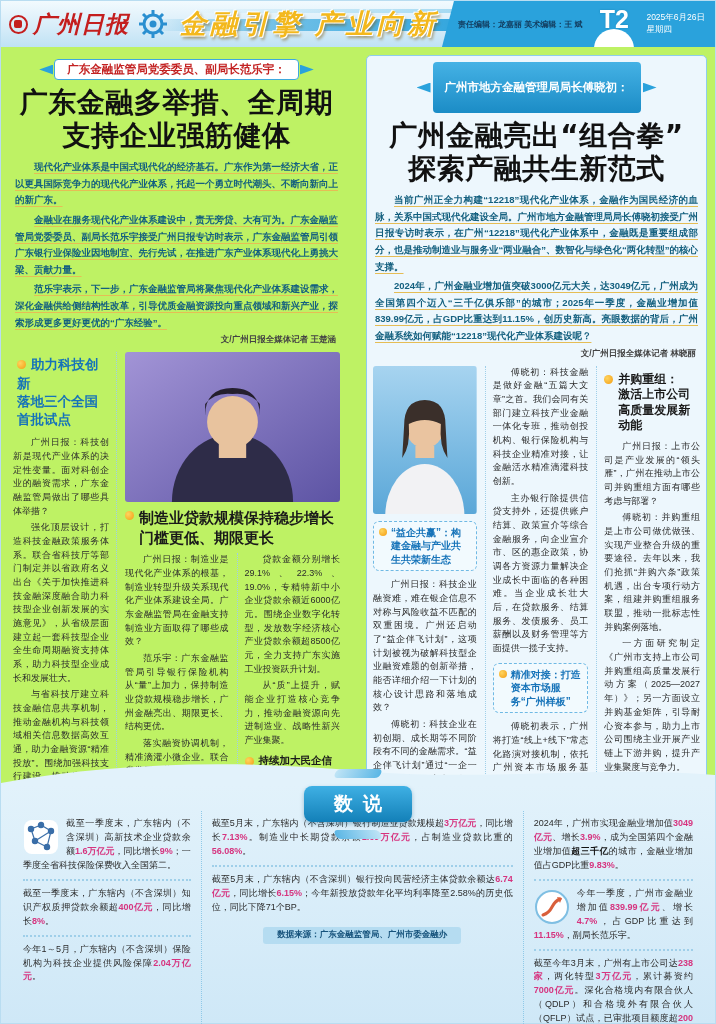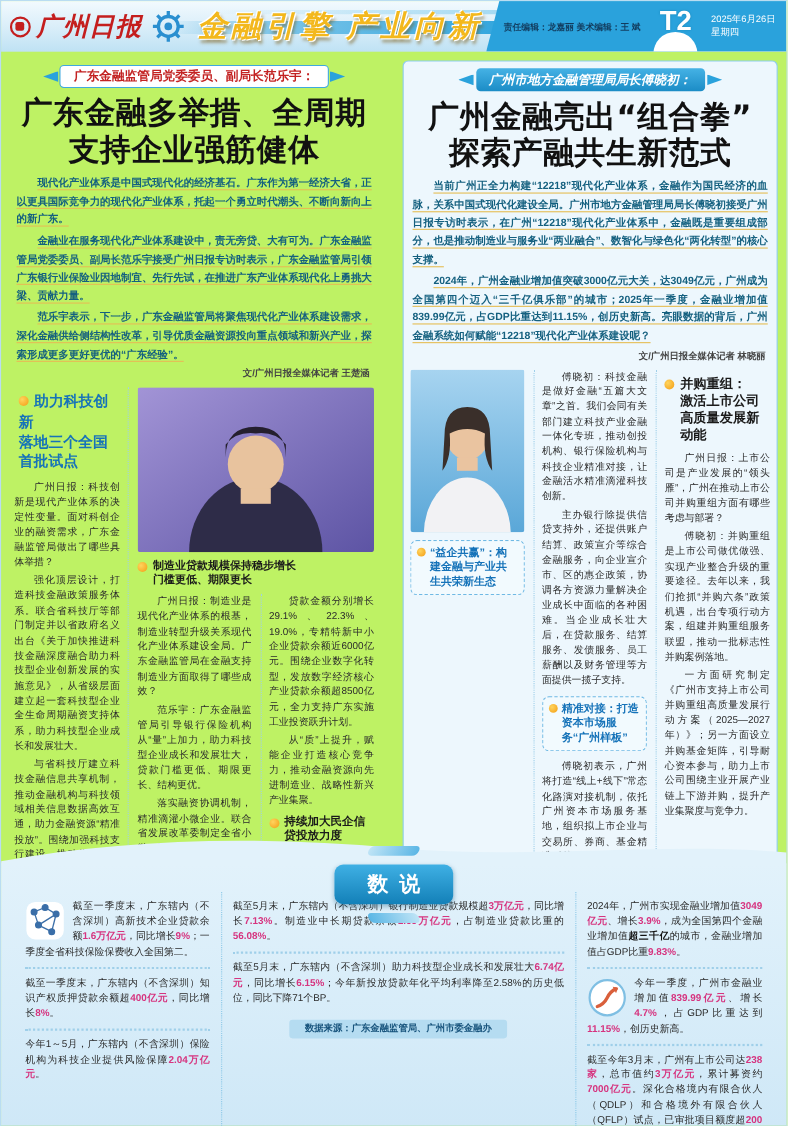--- a/index.html
+++ b/index.html
@@ -43,7 +43,7 @@
   .kicker-left { font-size:11.5px; color:#c32222; background:#fff; border:1.5px solid #3fa9de;
     border-radius:4px; padding:2px 12px;}
   .kicker-right { font-size:11.5px; color:#fff; background:linear-gradient(180deg,#45b2e5,#1b8cc6);
-    border-radius:4px; padding:3px 12px;font-style:italic;}
+    border-radius:4px; padding:18px 12px;}
   .kicker::before,.kicker::after { content:""; position:absolute; top:50%; width:14px; height:10px;
     transform:translateY(-50%); background:#2aa2dc;}
   .kicker::before { left:-16px; clip-path:polygon(0 50%,100% 0,100% 100%);}

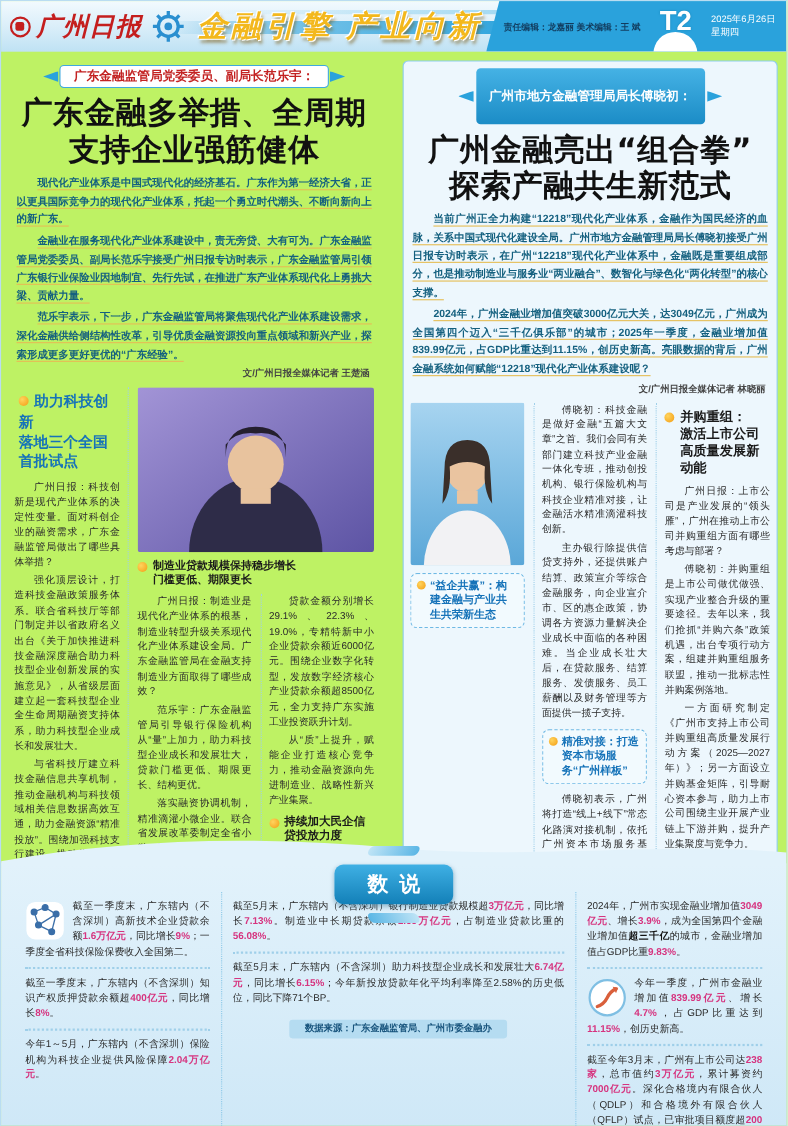--- a/index.html
+++ b/index.html
@@ -64,7 +64,7 @@
   .blue-header { font-size:13.5px; font-weight:900; color:#1673b9; line-height:1.35; margin:4px 0 7px; position:relative; padding-left:4px;}
   .blue-header .dot,.orange-header .dot { display:inline-block; width:9px; height:9px; border-radius:50%;
     background:radial-gradient(circle at 35% 35%,#ffd45e,#f39c12); margin-right:5px; flex:none;}
-  .orange-header { display:flex; align-items:flex-start; font-size:10px; font-weight:900; color:#1a1a1a;
+  .orange-header { display:flex; align-items:flex-start; font-size:15px; font-weight:900; color:#1a1a1a;
     line-height:1.3; margin:6px 0; }
   .orange-header .dot { margin-top:3px; }
   .twocol { display:grid; grid-template-columns:1fr 1fr; gap:8px; }

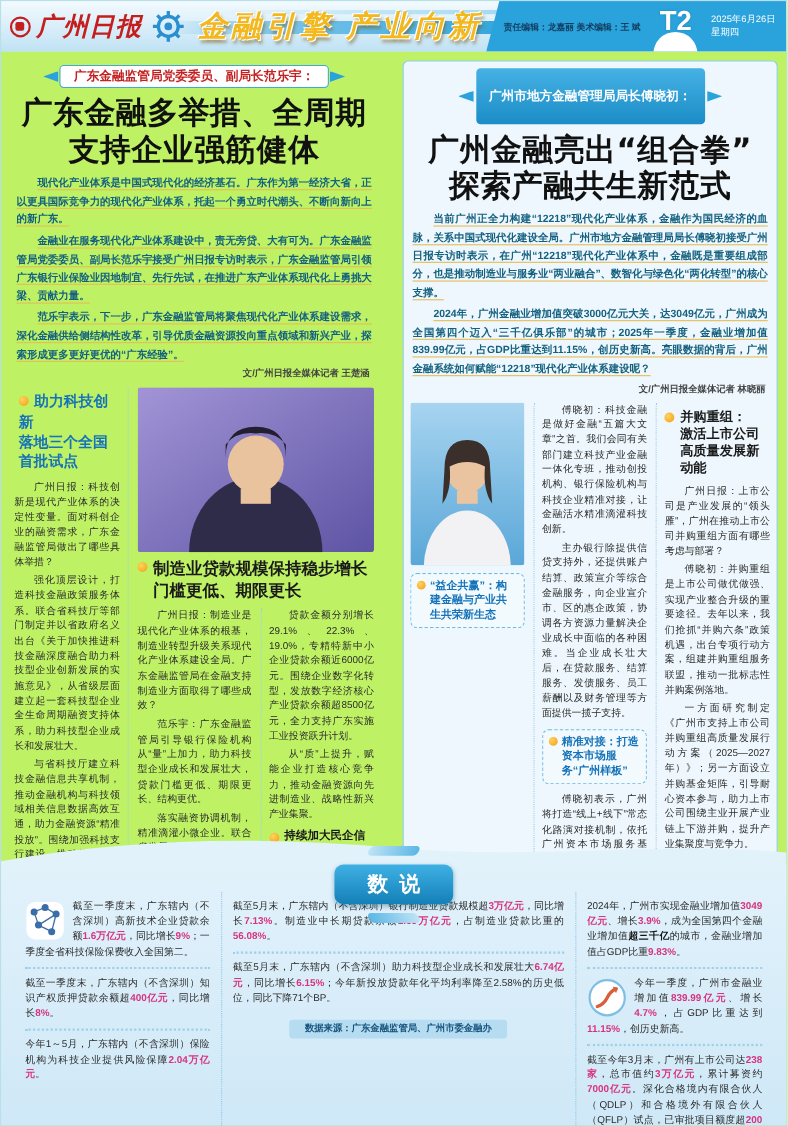--- a/index.html
+++ b/index.html
@@ -244,6 +244,10 @@
               <span class="dot"></span>
               <span>“益企共赢”：构建金融与产业共生共荣新生态</span>
             </h4>
+          <div>
+              <p class="para">广州日报：科技企业融资难，难在银企信息不对称与风险收益不匹配的双重困境。广州还启动了“益企伴飞计划”，这项计划被视为破解科技型企业融资难题的创新举措，能否详细介绍一下计划的核心设计思路和落地成效？</p>
+              <p class="para">傅晓初：科技企业在初创期、成长期等不同阶段有不同的金融需求。“益企伴飞计划”通过“一企一策”为企业匹配主办银行，提供全生命周期金融服务，帮助一大批科技企业解决了首贷、增贷难题。</p>
+            </div>
         </div>
         <div class="colR2">
           <div>

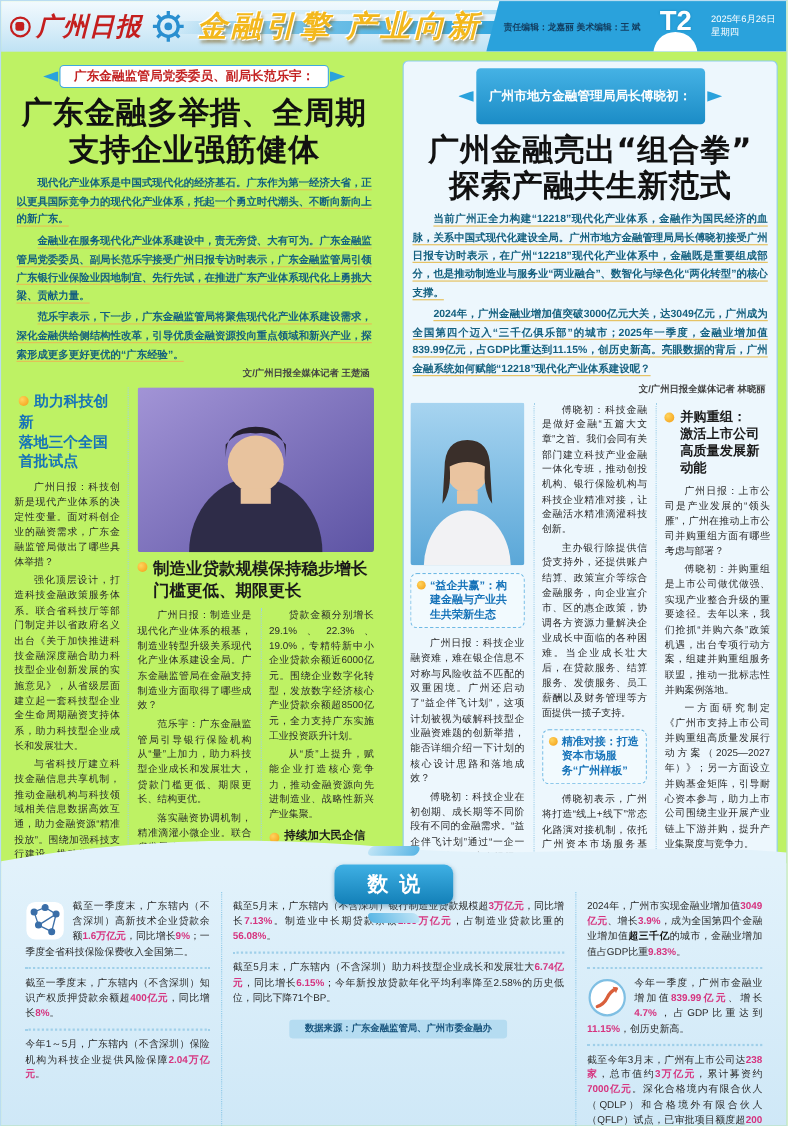--- a/index.html
+++ b/index.html
@@ -193,7 +193,7 @@
           <div class="twocol">
             <div class="c1">
                 <p class="para">广州日报：制造业是现代化产业体系的根基，制造业转型升级关系现代化产业体系建设全局。广东金融监管局在金融支持制造业方面取得了哪些成效？</p>
-                <p class="para">范乐宇：广东金融监管局引导银行保险机构从“量”上加力，助力科技型企业成长和发展壮大，贷款门槛更低、期限更长、结构更优。</p>
+                <p class="para">范乐宇：广东金融监管局引导银行保险机构从“量”上加力，保持制造业贷款规模稳步增长，广州金融亮出、期限更长、结构更优。</p>
                 <p class="para">落实融资协调机制，精准滴灌小微企业。联合省发展改革委制定全省小微融资协调机制“1+3+3”制度体系，在省级、20个地市、122个区县全覆盖成立工作专班，指导银行开展“千企万户大走访”，累计发放贷款41.63万户、1.32万亿元。</p>
               </div>
             <div class="c2">

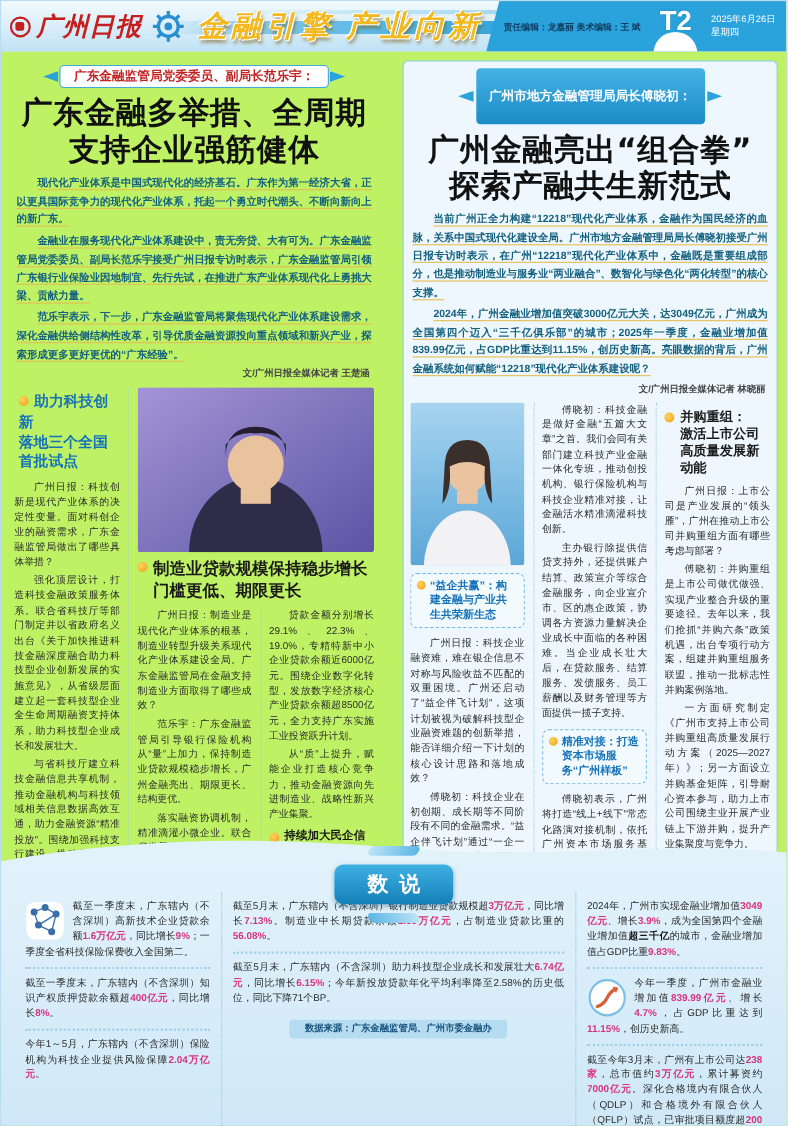--- a/index.html
+++ b/index.html
@@ -312,7 +312,7 @@
       <div class="shuo-col">
         <div>
             <div class="stat-item"><span class="txt"><span class="">截至5月末，广东辖内（不含深圳）银行制造业贷款规模超</span><span class="hl">3万亿元</span><span class="">，同比增长</span><span class="hl">7.13%</span><span class="">。制造业中长期贷款余额</span><span class="hl">1.69万亿元</span><span class="">，占制造业贷款比重的</span><span class="hl">56.08%</span><span class="">。</span></span></div>
-            <div class="stat-item"><span class="txt"><span class="">截至5月末，广东辖内（不含深圳）助力科技型企业成长和发展壮大</span><span class="hl">6.74亿元</span><span class="">，同比增长</span><span class="hl">6.15%</span><span class="">；今年新投放贷款年化平均利率降至2.58%的历史低位，同比下降71个BP。</span></span></div>
+            <div class="stat-item"><span class="txt"><span class="">截至5月末，广东辖内（不含深圳）银行投向民营经济主体贷款余额达</span><span class="hl">6.74亿元</span><span class="">，同比增长</span><span class="hl">6.15%</span><span class="">；今年新投放贷款年化平均利率降至2.58%的历史低位，同比下降71个BP。</span></span></div>
           </div>
         <span class="source-badge">数据来源：广东金融监管局、广州市委金融办</span>
       </div>

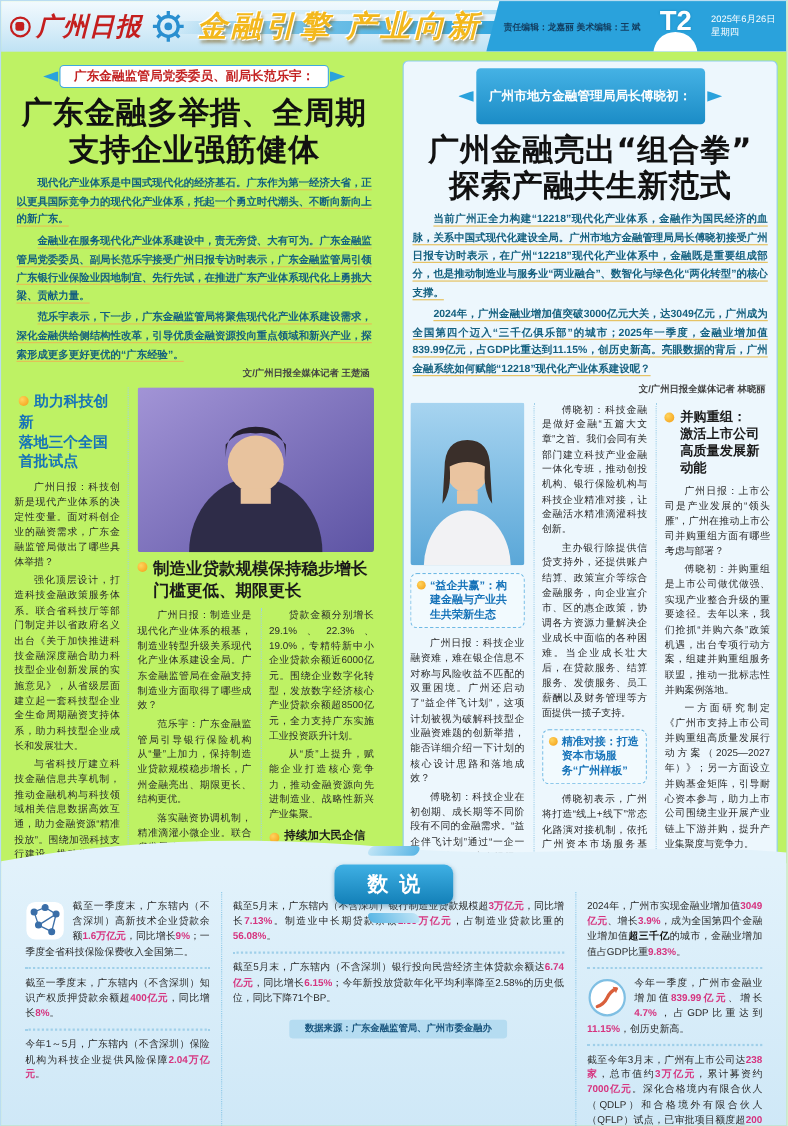--- a/index.html
+++ b/index.html
@@ -322,7 +322,7 @@
                 <circle cx="18" cy="18" r="16" fill="#fff" stroke="#7fbfe3" stroke-width="2"></circle>
                 <path d="M9 26 Q15 24 18 18 Q21 12 26 10" fill="none" stroke="#d95f3b" stroke-width="3" stroke-linecap="round"></path>
                 <path d="M23 8 L28 9 L26 14 Z" fill="#d95f3b"></path>
-              </svg></span><span class="txt"><span class="">今年一季度，广州市金融业增加值</span><span class="hl">839.99亿元</span><span class="">、增长</span><span class="hl">4.7%</span><span class="">，占GDP比重达到</span><span class="hl">11.15%</span><span class="">，创历史新高。</span></span></div>
+              </svg></span><span class="txt"><span class="">今年一季度，广州市金融业增加值</span><span class="hl">839.99亿元</span><span class="">、增长</span><span class="hl">4.7%</span><span class="">，占GDP比重达到</span><span class="hl">11.15%</span><span class="">，副局长范乐宇。</span></span></div>
           <div class="stat-item"><span class="txt"><span class="">截至今年3月末，广州有上市公司达</span><span class="hl">238家</span><span class="">，总市值约</span><span class="hl">3万亿元</span><span class="">，累计募资约</span><span class="hl">7000亿元</span><span class="">。深化合格境内有限合伙人（QDLP）和合格境外有限合伙人（QFLP）试点，已审批项目额度超</span><span class="hl">200亿元</span></span></div>
         </div>
     </div>

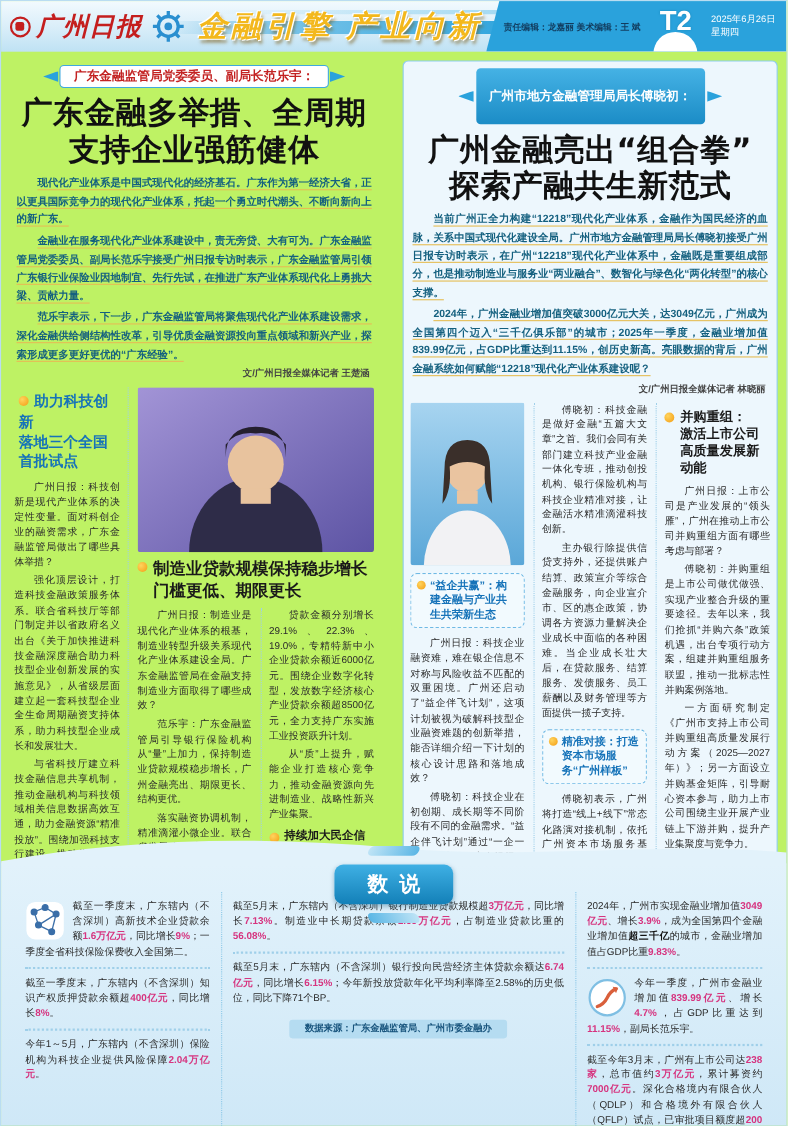--- a/index.html
+++ b/index.html
@@ -323,7 +323,7 @@
                 <path d="M9 26 Q15 24 18 18 Q21 12 26 10" fill="none" stroke="#d95f3b" stroke-width="3" stroke-linecap="round"></path>
                 <path d="M23 8 L28 9 L26 14 Z" fill="#d95f3b"></path>
               </svg></span><span class="txt"><span class="">今年一季度，广州市金融业增加值</span><span class="hl">839.99亿元</span><span class="">、增长</span><span class="hl">4.7%</span><span class="">，占GDP比重达到</span><span class="hl">11.15%</span><span class="">，副局长范乐宇。</span></span></div>
-          <div class="stat-item"><span class="txt"><span class="">截至今年3月末，广州有上市公司达</span><span class="hl">238家</span><span class="">，总市值约</span><span class="hl">3万亿元</span><span class="">，累计募资约</span><span class="hl">7000亿元</span><span class="">。深化合格境内有限合伙人（QDLP）和合格境外有限合伙人（QFLP）试点，已审批项目额度超</span><span class="hl">200亿元</span></span></div>
+          <div class="stat-item"><span class="txt"><span class="">截至今年3月末，广州有上市公司达</span><span class="hl">238家</span><span class="">，两化转型</span><span class="hl">3万亿元</span><span class="">，累计募资约</span><span class="hl">7000亿元</span><span class="">。深化合格境内有限合伙人（QDLP）和合格境外有限合伙人（QFLP）试点，已审批项目额度超</span><span class="hl">200亿元</span></span></div>
         </div>
     </div>
   </section>

